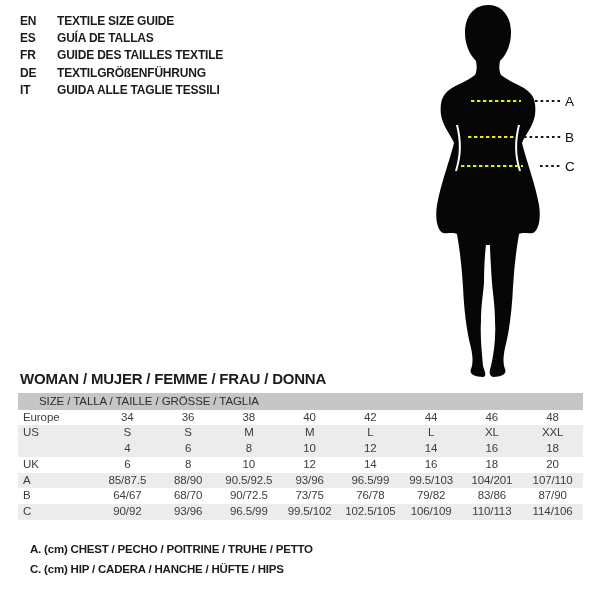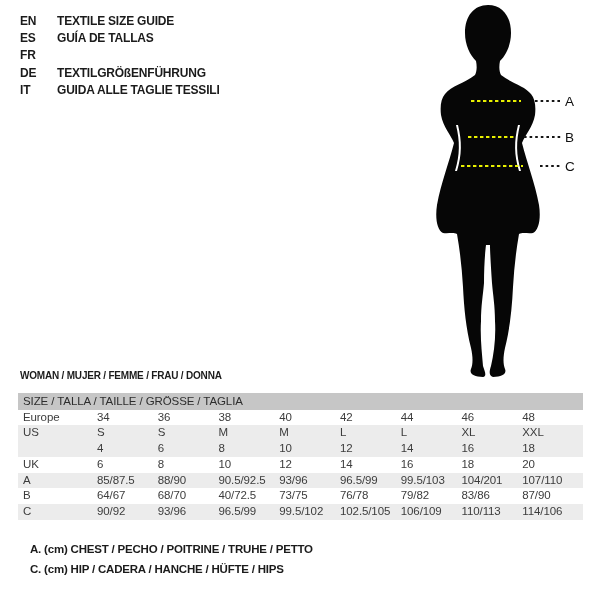--- a/index.html
+++ b/index.html
@@ -51,6 +51,7 @@
       </div>
       <div class="lang-row">
         <span class="lang-code">FR</span>
+        <span class="lang-label">GUIDE DES TAILLES TEXTILE</span>
       </div>
       <div class="lang-row">
         <span class="lang-code">DE</span>

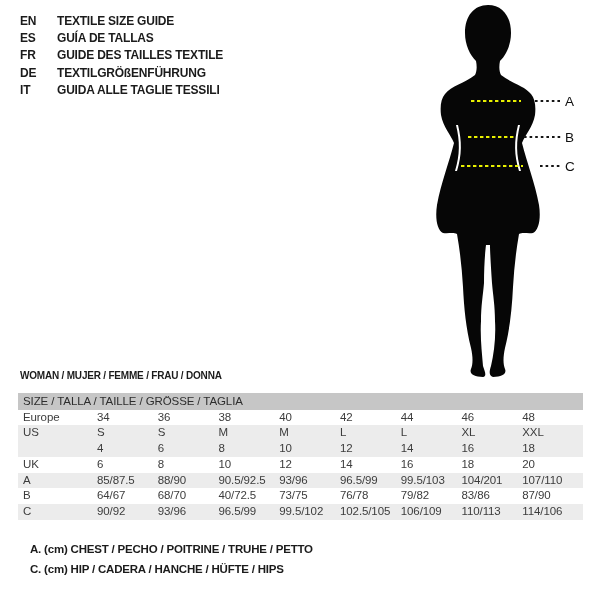--- a/index.html
+++ b/index.html
@@ -20,7 +20,7 @@
   .pointer{stroke:#151515;stroke-width:2;stroke-dasharray:2.6 3;fill:none;}
   .marker-label{font-family:"Liberation Sans",sans-serif;font-size:13.5px;fill:#101010;}
   
-  .section-title{position:absolute;left:20px;top:370px;font-weight:bold;font-size:10px;
+  .section-title{position:absolute;left:20px;top:370px;font-weight:bold;font-size:15px;
                  letter-spacing:-0.2px;color:#1b1b1b;}
   
   .size-table{position:absolute;left:18px;top:393px;width:565px;font-size:11.5px;

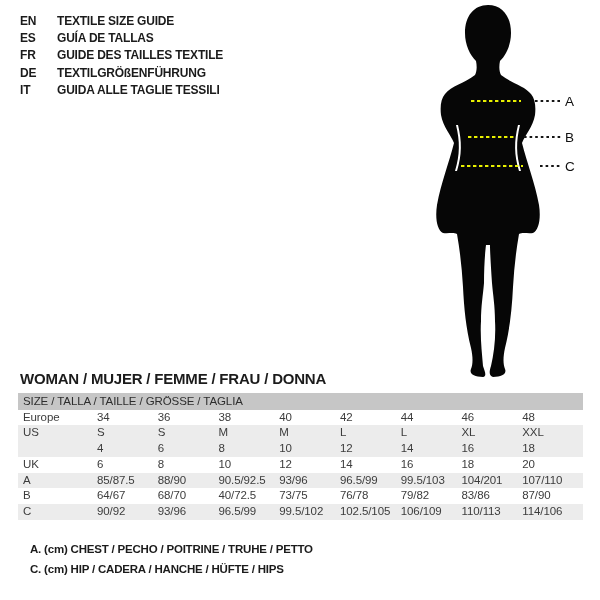--- a/index.html
+++ b/index.html
@@ -26,7 +26,7 @@
   .size-table{position:absolute;left:18px;top:393px;width:565px;font-size:11.5px;
               color:#3c3c3c;letter-spacing:-0.1px;}
   .t-head{height:16.5px;line-height:16.5px;background:var(--header-gray,#c6c6c6);
-          padding-left:5px;color:#2d2d2d;font-size:11.5px;}
+          padding-left:21px;color:#2d2d2d;font-size:11.5px;}
   .t-row{display:flex;height:15.75px;line-height:15.75px;}
   .t-row.shaded{background:var(--stripe-gray,#ececec);}
   .t-label{width:74px;padding-left:5px;flex:none;}

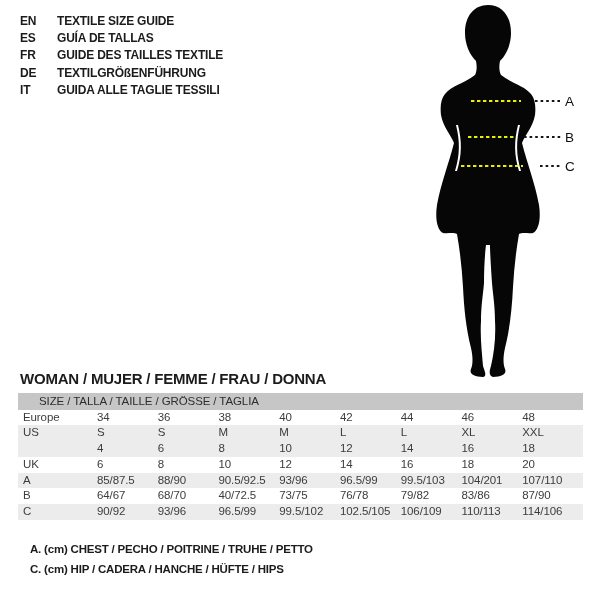--- a/index.html
+++ b/index.html
@@ -30,7 +30,7 @@
   .t-row{display:flex;height:15.75px;line-height:15.75px;}
   .t-row.shaded{background:var(--stripe-gray,#ececec);}
   .t-label{width:74px;padding-left:5px;flex:none;}
-  .t-cell{flex:1;}
+  .t-cell{flex:1;text-align:center;}
   
   .legend{position:absolute;left:20px;top:540px;font-weight:bold;font-size:11.5px;
           line-height:19.5px;letter-spacing:-0.2px;color:#1b1b1b;margin-left:10px;}

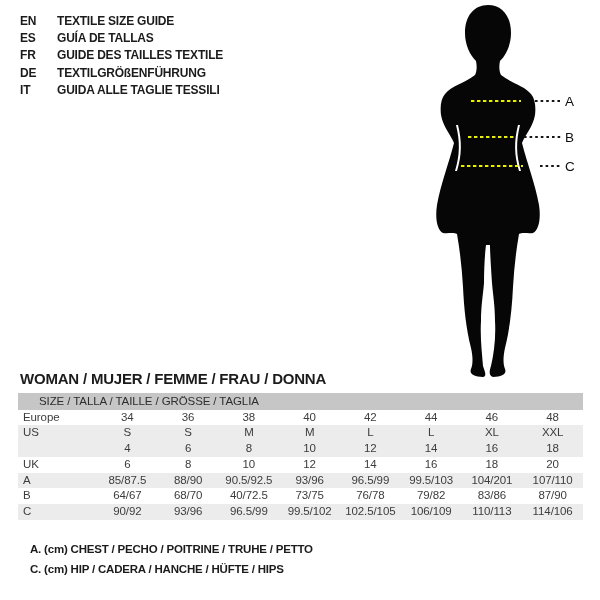--- a/index.html
+++ b/index.html
@@ -158,7 +158,7 @@
           <span class="t-label">B</span>
           <span class="t-cell">64/67</span>
           <span class="t-cell">68/70</span>
-          <span class="t-cell">40/72.5</span>
+          <span class="t-cell">90/72.5</span>
           <span class="t-cell">73/75</span>
           <span class="t-cell">76/78</span>
           <span class="t-cell">79/82</span>

